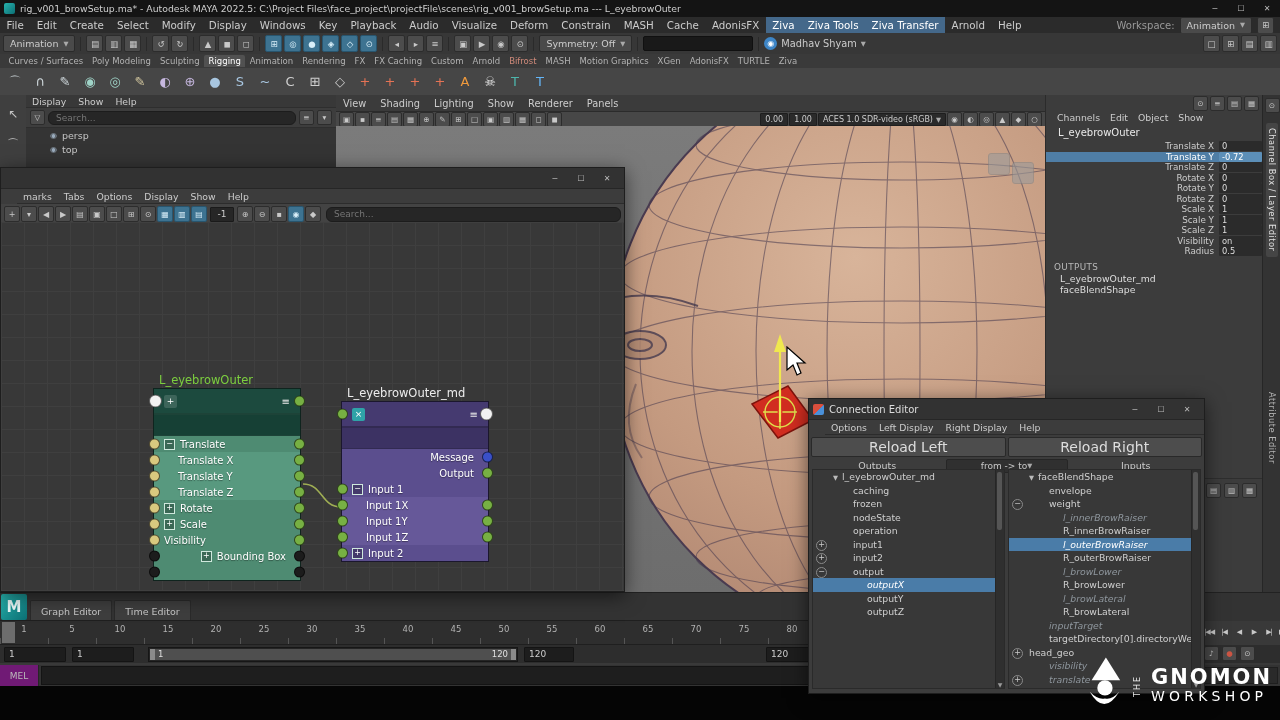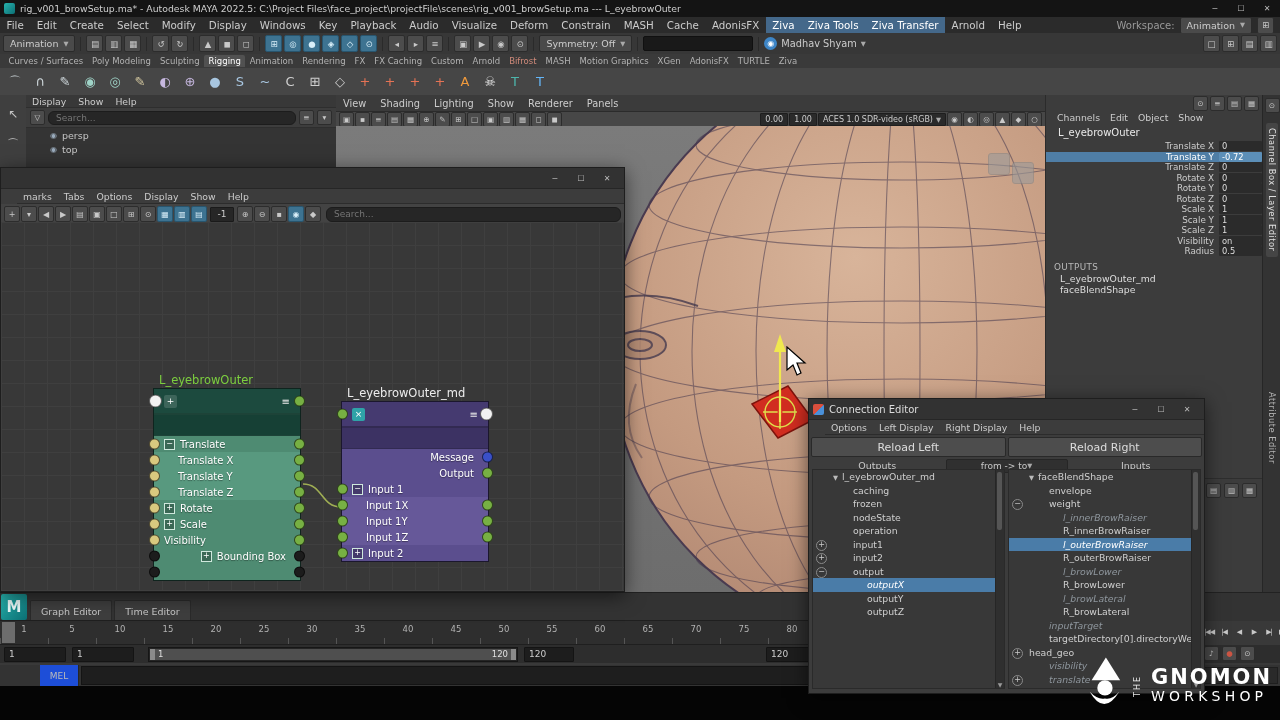--- a/index.html
+++ b/index.html
@@ -130,7 +130,7 @@
   .ce{left:808px;top:398px;width:395px;height:294px;z-index:40;}
   .ce-appicon{width:11px;height:11px;border-radius:2px;background:linear-gradient(135deg,#d94f3d 0 50%,#4a90d9 50% 100%);flex:none;}
   .ce-buttons{display:flex;height:20px;padding:2px 2px 1px;gap:2px;}
-  .ce-btn{flex:1;background:#4d4d4d;border:1px solid #292929;border-radius:2px;font-size:11px;color:#ddd;display:flex;align-items:center;justify-content:center;}
+  .ce-btn{flex:1;background:#4d4d4d;border:1px solid #292929;border-radius:2px;font-size:14px;color:#ddd;display:flex;align-items:center;justify-content:center;}
   .ce-heads{display:flex;align-items:center;height:15px;font-size:9.5px;color:#c8c8c8;}
   .ce-head-side{flex:1;text-align:center;}
   .ce-head-mid{width:120px;height:12px;background:#303030;border:1px solid #262626;border-radius:2px;display:flex;align-items:center;justify-content:center;font-size:9px;}

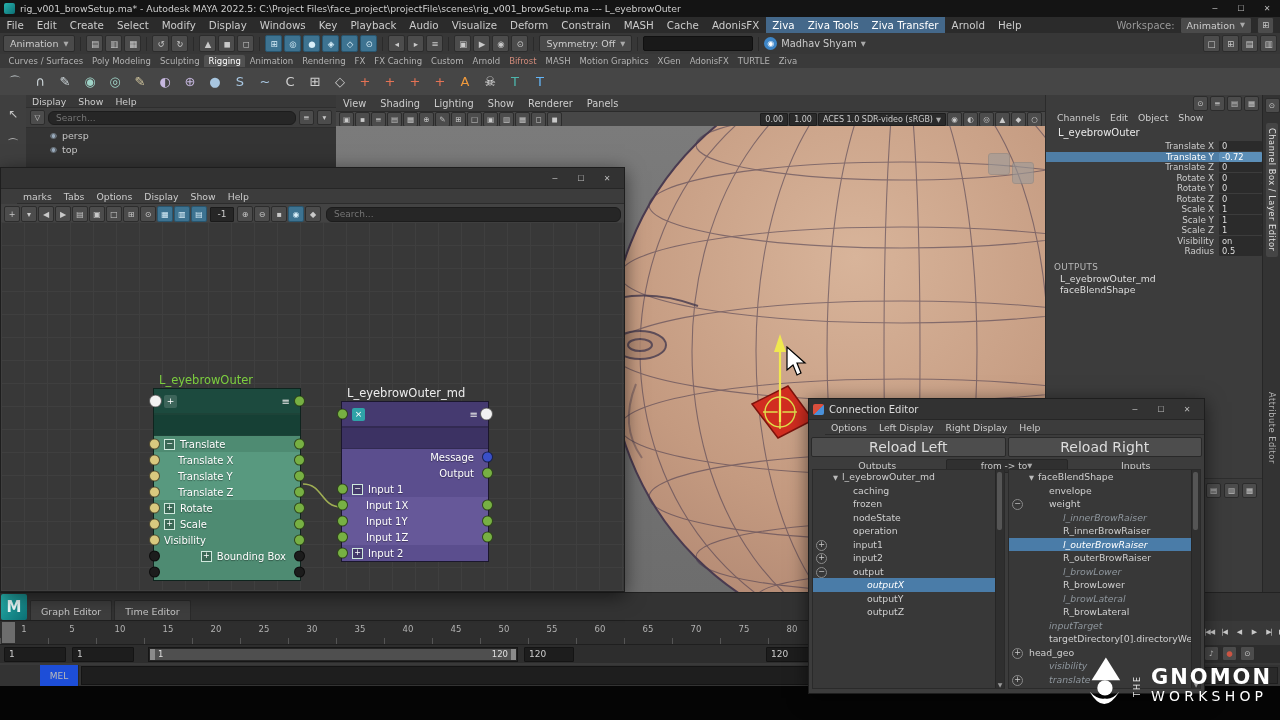--- a/index.html
+++ b/index.html
@@ -170,7 +170,7 @@
   .rg-gap{width:180px;flex:none;}
   .rg-opts{position:absolute;left:1204px;top:646px;display:flex;gap:3px;}
   .cmdrow{left:0;right:0;top:665px;height:21px;background:#333;display:flex;align-items:center;}
-  .cmd-label{width:38px;height:100%;background:#1d4ed8;border-right:1px solid #262626;font-size:9px;color:#bbb;display:flex;align-items:center;justify-content:center;flex:none;margin-left:40px;}
+  .cmd-label{width:38px;height:100%;background:#701a75;border-right:1px solid #262626;font-size:9px;color:#bbb;display:flex;align-items:center;justify-content:center;flex:none;}
   .cmd-input{flex:1;height:15px;background:#1e1e1e;border:1px solid #141414;margin:0 2px;outline:none;color:#ddd;font-size:10px;font-family:inherit;}
   .cmd-result{width:430px;height:15px;background:#2a2a2a;border:1px solid #1f1f1f;margin-right:2px;flex:none;}
   .blackband{left:0;right:0;top:686px;height:34px;background:#050505;}

